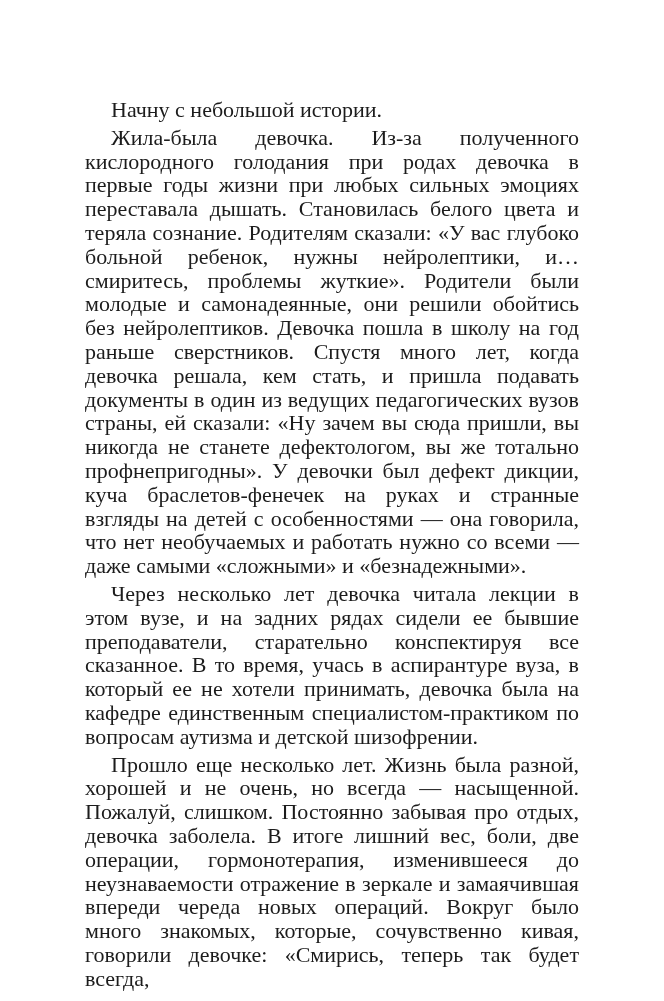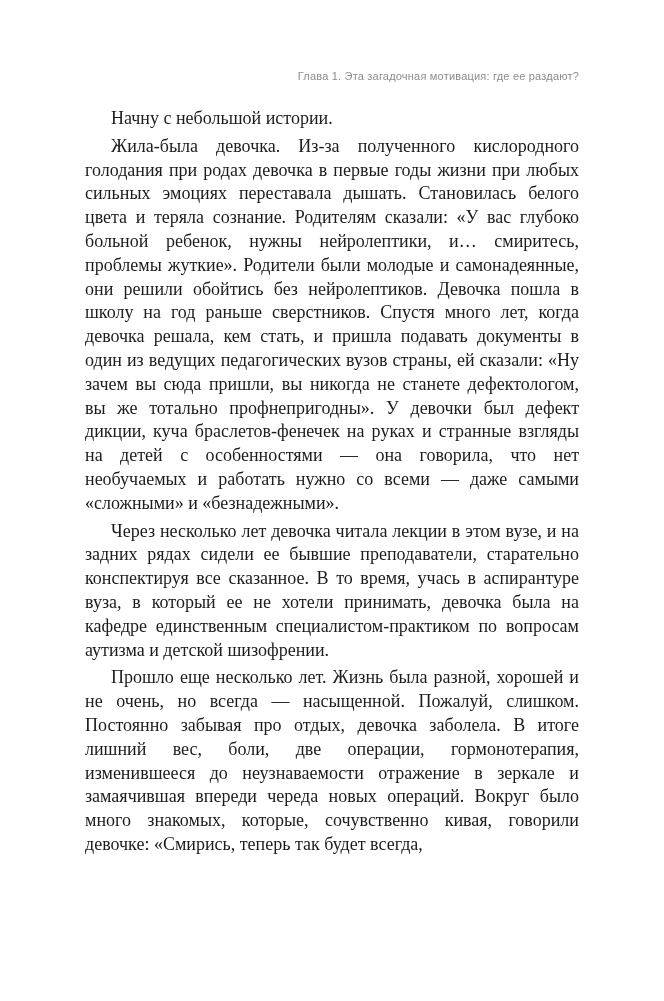--- a/index.html
+++ b/index.html
@@ -60,7 +60,6 @@
 
 <div class="page">
 
-  <div class="chapter-header">Глава 1.  Эта загадочная мотивация: где ее раздают?</div>
 
   <div class="page-body">
     <p>Начну с небольшой истории.</p>

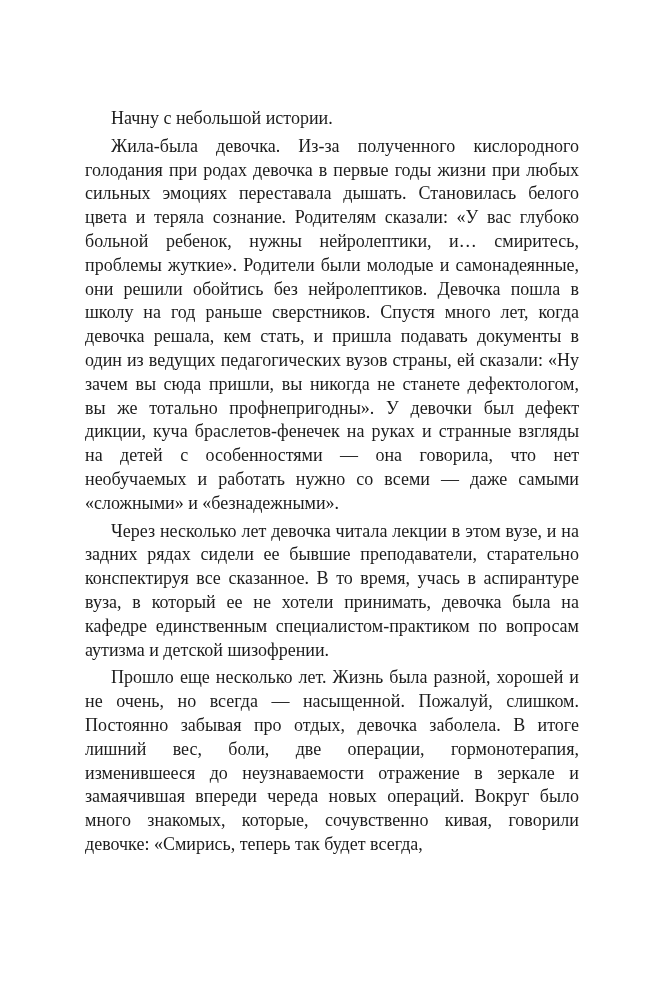--- a/index.html
+++ b/index.html
@@ -28,11 +28,11 @@
   }
   .page-body {
     position: absolute;
-    top: 107px;
+    top: 98px;
     left: 85px;
     width: 494px;
     font-family: "Liberation Serif", serif;
-    font-size: 18px;
+    font-size: 22px;
     line-height: 23.8px;
     color: #1c1c1c;
     text-align: justify;

